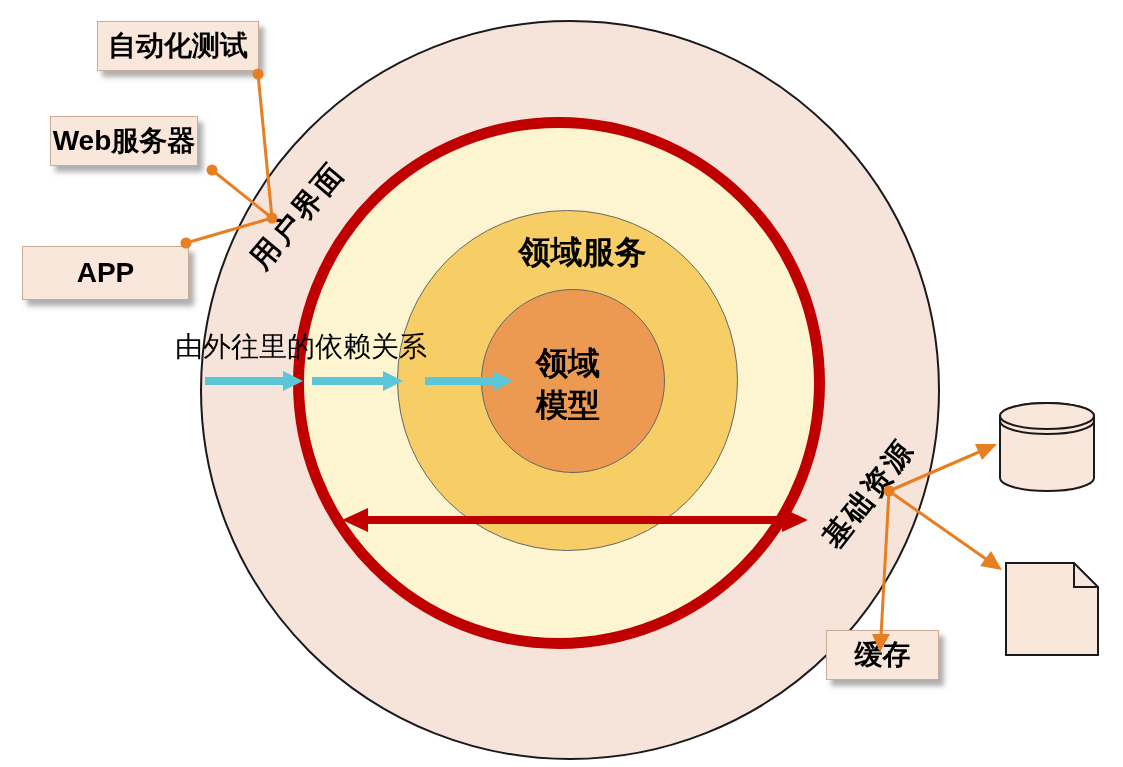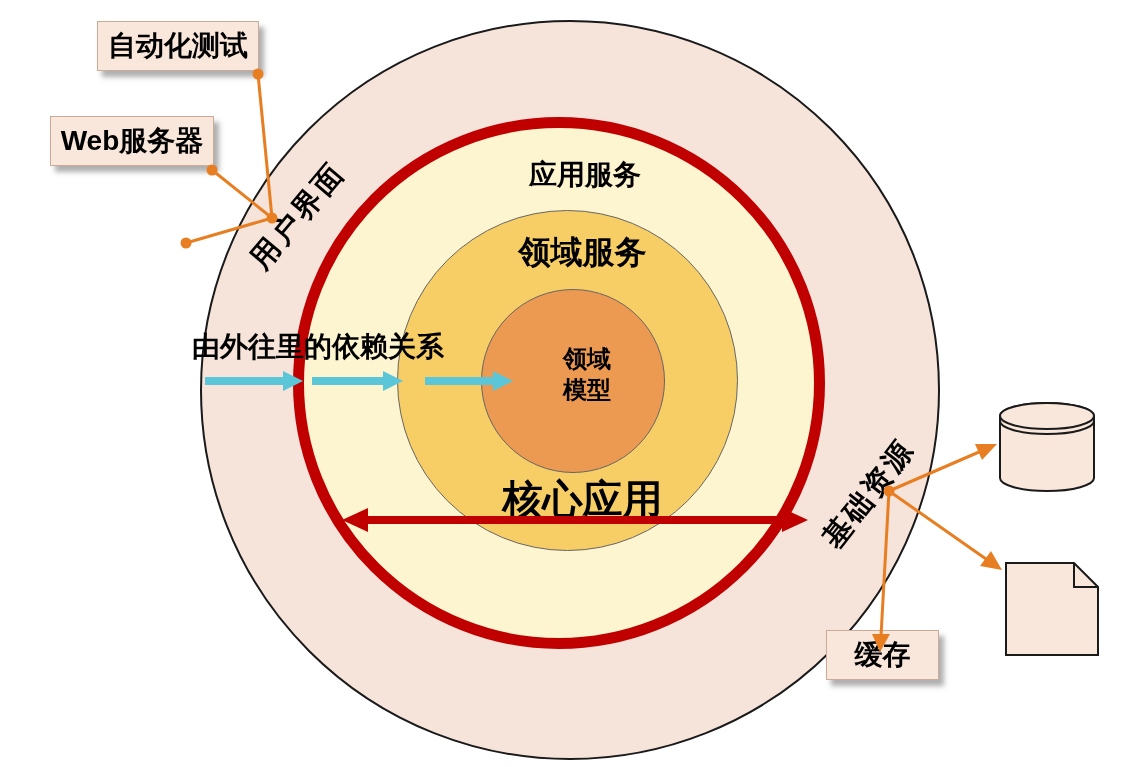--- a/index.html
+++ b/index.html
@@ -47,7 +47,7 @@
     font-weight:bold;font-size:28px;text-align:center;
   }
   .node-autotest{left:97px;top:21px;width:162px;height:50px;}
-  .node-webserver{left:50px;top:116px;width:164px;height:50px;}
+  .node-webserver{left:50px;top:116px;width:148px;height:50px;}
   .node-app{left:22px;top:246px;width:167px;height:54px;}
   .node-cache{left:826px;top:630px;width:113px;height:50px;}
   .overlay{position:absolute;left:0;top:0;width:1123px;height:767px;pointer-events:none;}

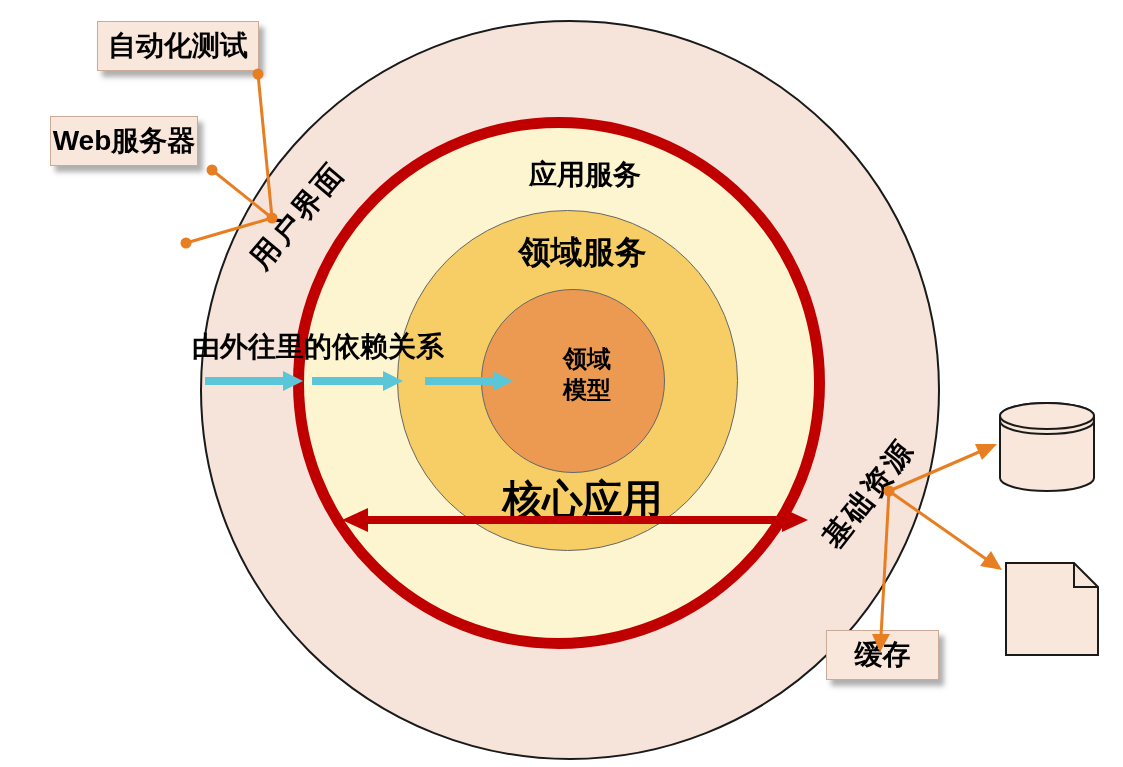--- a/index.html
+++ b/index.html
@@ -73,7 +73,6 @@
   <div class="circle mid"></div>
   <div class="circle inner"></div>
 
-  <div class="lbl lbl-appservice">应用服务</div>
   <div class="lbl lbl-domainservice">领域服务</div>
   <div class="lbl lbl-domainmodel">领域
 模型</div>

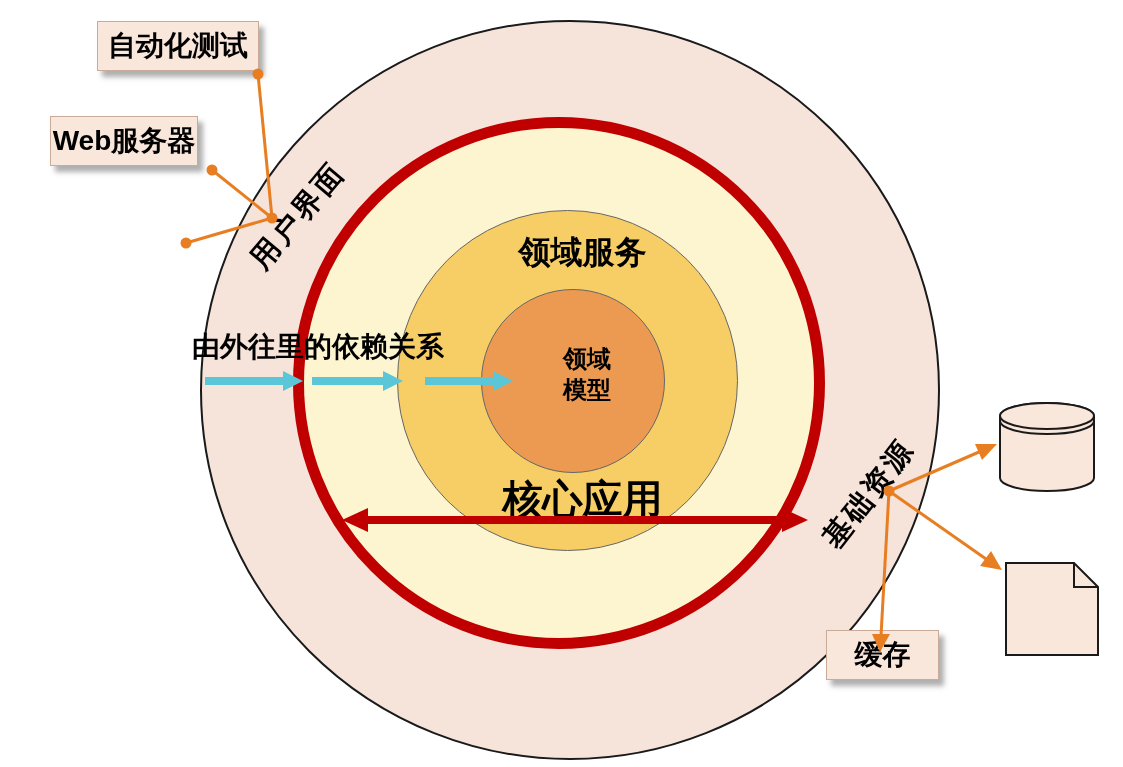--- a/index.html
+++ b/index.html
@@ -87,6 +87,9 @@
   <div class="node node-webserver">
     <span>Web服务器</span>
   </div>
+  <div class="node node-app">
+    <span>APP</span>
+  </div>
 
   <div class="node node-cache">
     <span>缓存</span>

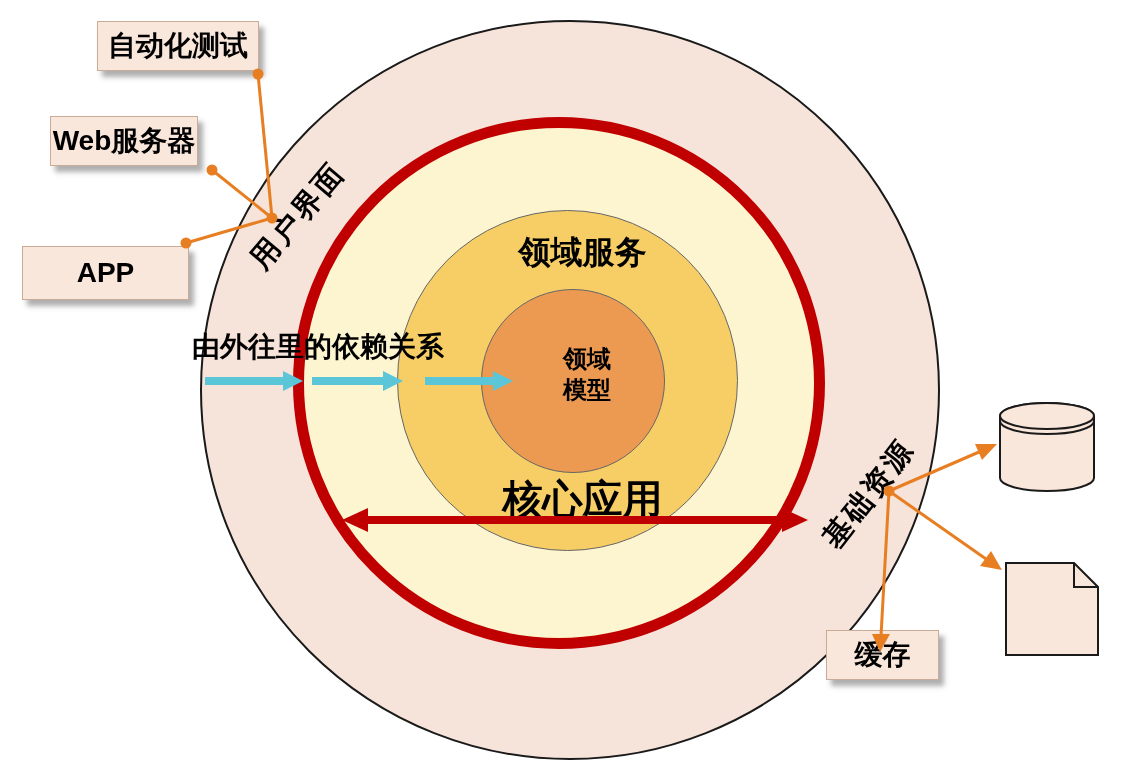--- a/index.html
+++ b/index.html
@@ -33,7 +33,7 @@
   .lbl-domainservice{left:460px;top:231px;width:245px;font-size:32px;}
   .lbl-domainmodel{left:495px;top:343px;width:184px;font-size:24px;line-height:1.3;white-space:pre-line;}
   .lbl-coreapp{left:430px;top:472px;width:305px;font-size:40px;}
-  .lbl-dependency{position:absolute;left:192px;top:328px;font-size:28px;font-weight:bold;}
+  .lbl-dependency{position:absolute;left:175px;top:328px;font-size:28px;font-weight:normal;}
   .ring-label{
     position:absolute;font-weight:bold;font-size:29px;letter-spacing:3px;white-space:nowrap;
     transform:translate(-50%,-50%) rotate(-50deg);

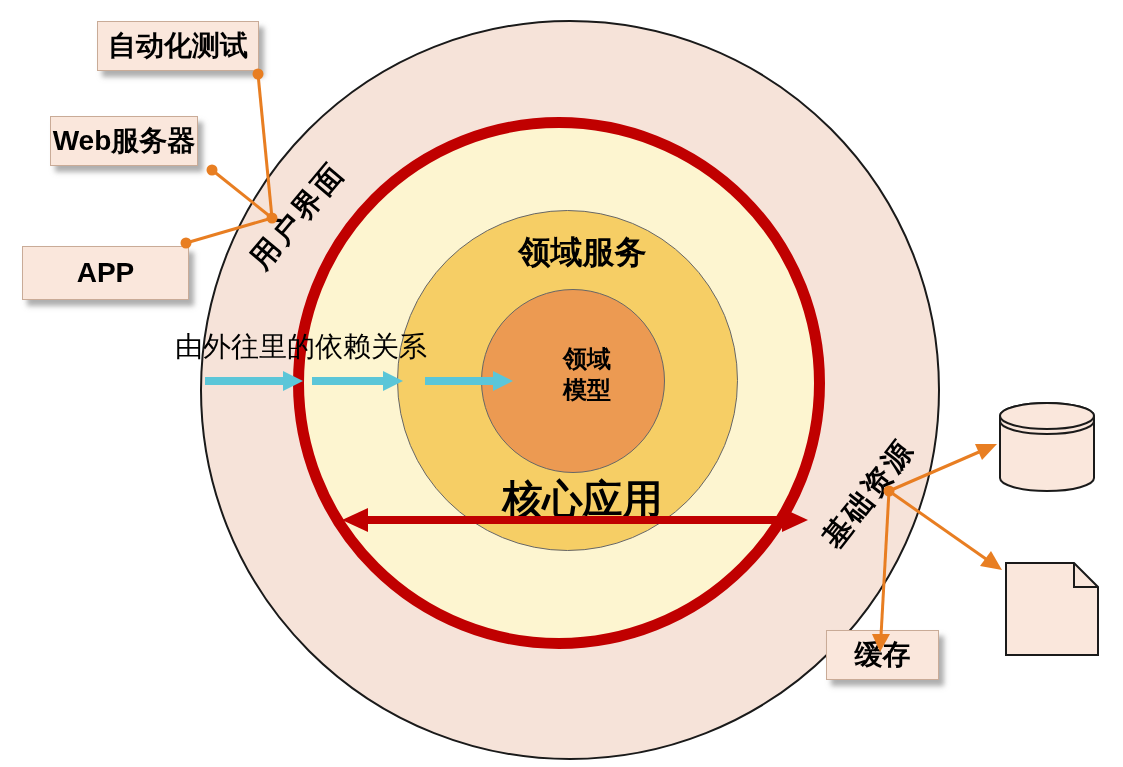--- a/index.html
+++ b/index.html
@@ -31,7 +31,7 @@
   .lbl{position:absolute;font-weight:bold;text-align:center;}
   .lbl-appservice{left:460px;top:156px;width:250px;font-size:28px;}
   .lbl-domainservice{left:460px;top:231px;width:245px;font-size:32px;}
-  .lbl-domainmodel{left:495px;top:343px;width:184px;font-size:24px;line-height:1.3;white-space:pre-line;}
+  .lbl-domainmodel{left:476px;top:343px;width:184px;font-size:32px;line-height:1.3;white-space:pre-line;}
   .lbl-coreapp{left:430px;top:472px;width:305px;font-size:40px;}
   .lbl-dependency{position:absolute;left:175px;top:328px;font-size:28px;font-weight:normal;}
   .ring-label{

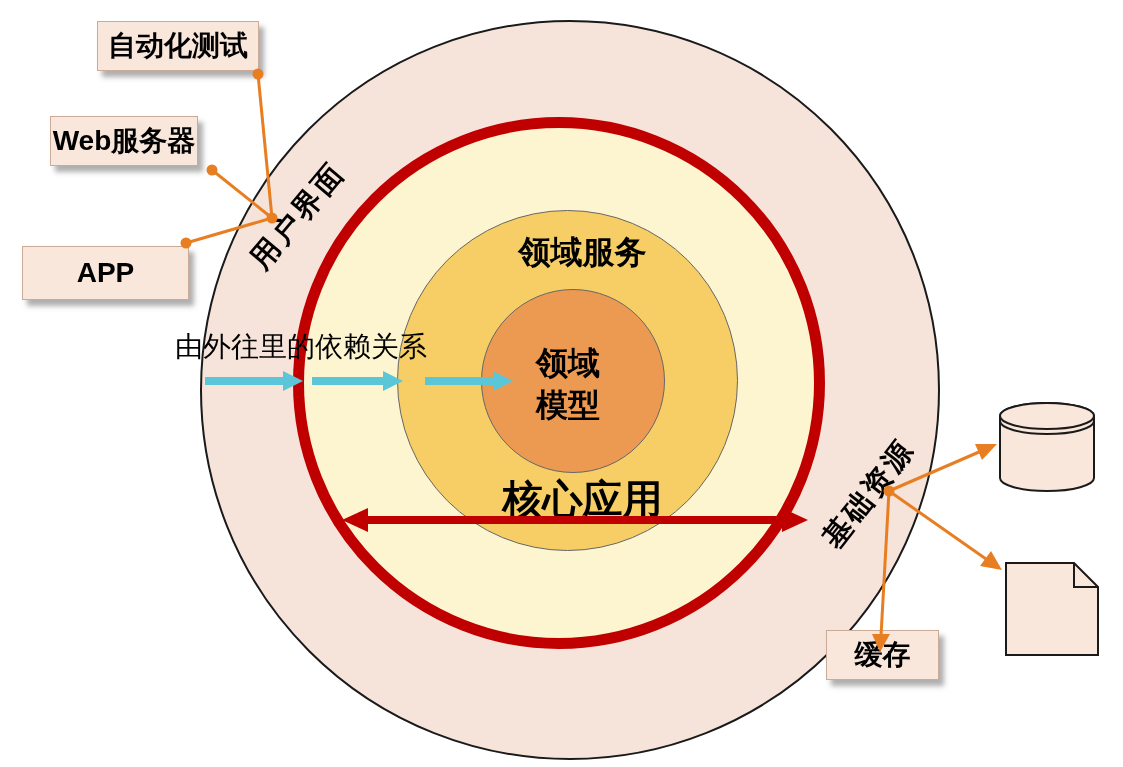--- a/index.html
+++ b/index.html
@@ -76,7 +76,6 @@
   <div class="lbl lbl-domainservice">领域服务</div>
   <div class="lbl lbl-domainmodel">领域
 模型</div>
-  <div class="lbl lbl-coreapp">核心应用</div>
   <div class="ring-label ui">用户界面</div>
   <div class="ring-label infra">基础资源</div>
   <div class="lbl-dependency">由外往里的依赖关系</div>

